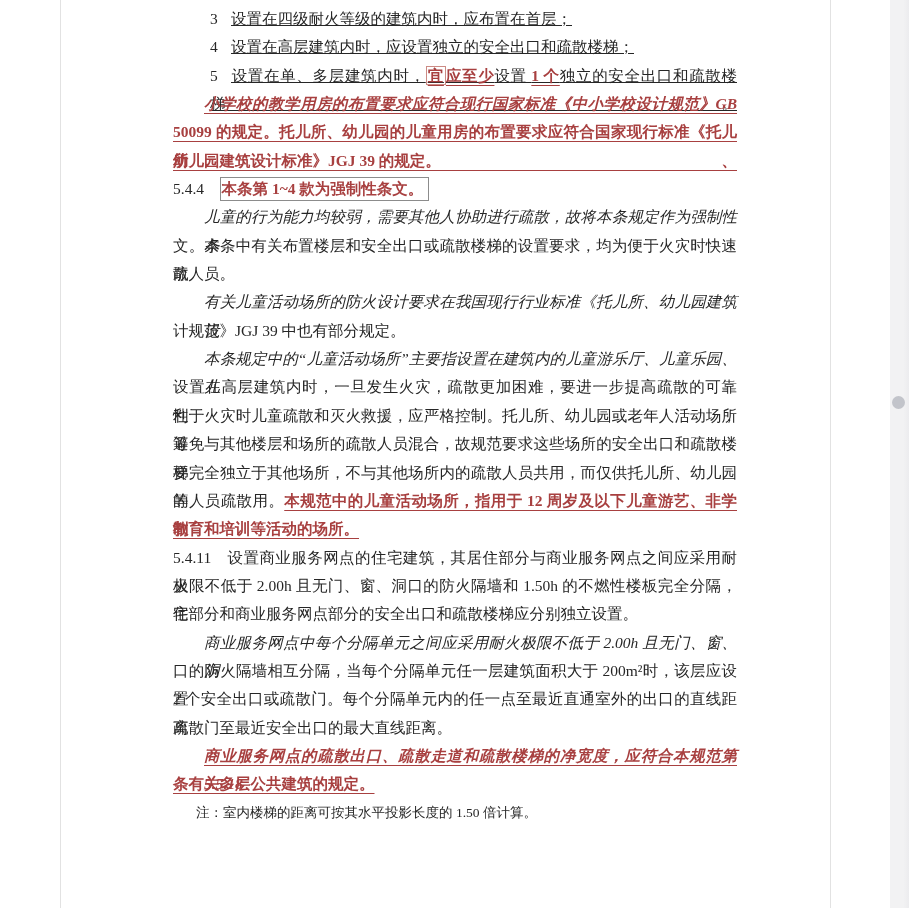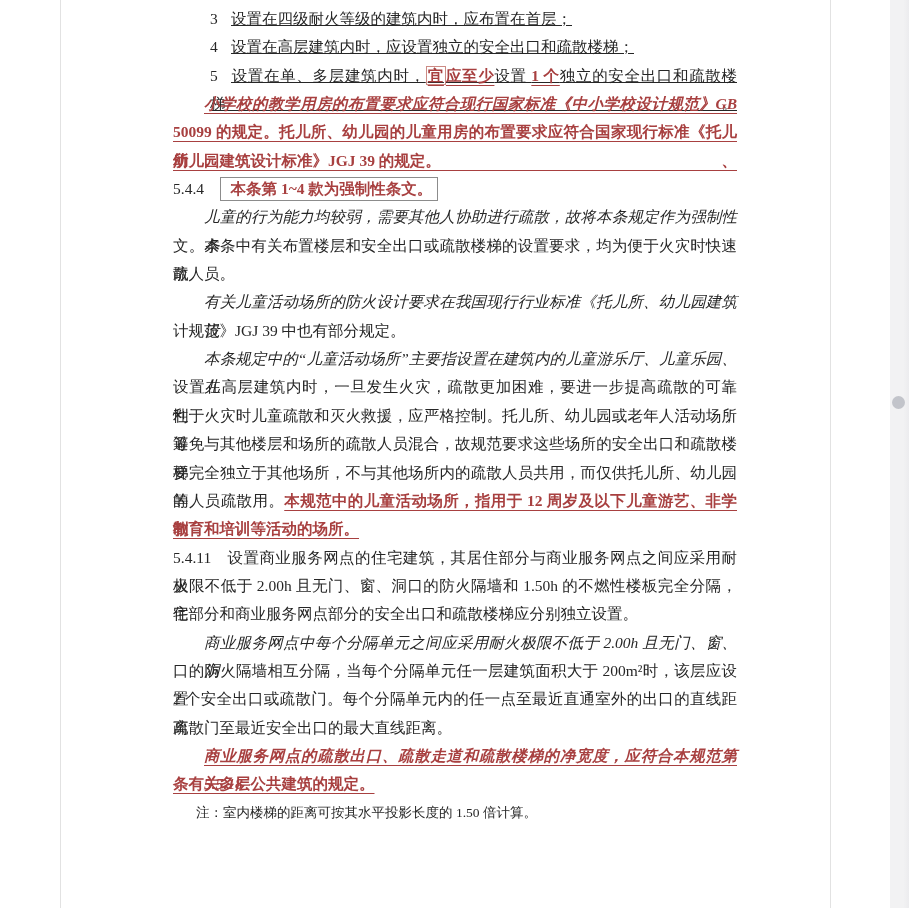--- a/index.html
+++ b/index.html
@@ -47,7 +47,7 @@
   }
   .red.lbox{
     text-decoration:none;border:1px solid var(--boxborder);
-    padding:2px 5px 3px 10px;
+    padding:2px 5px 3px 1px;
   }
   .red.rbox{
     border:1px solid var(--redboxborder);padding:0 1px;

